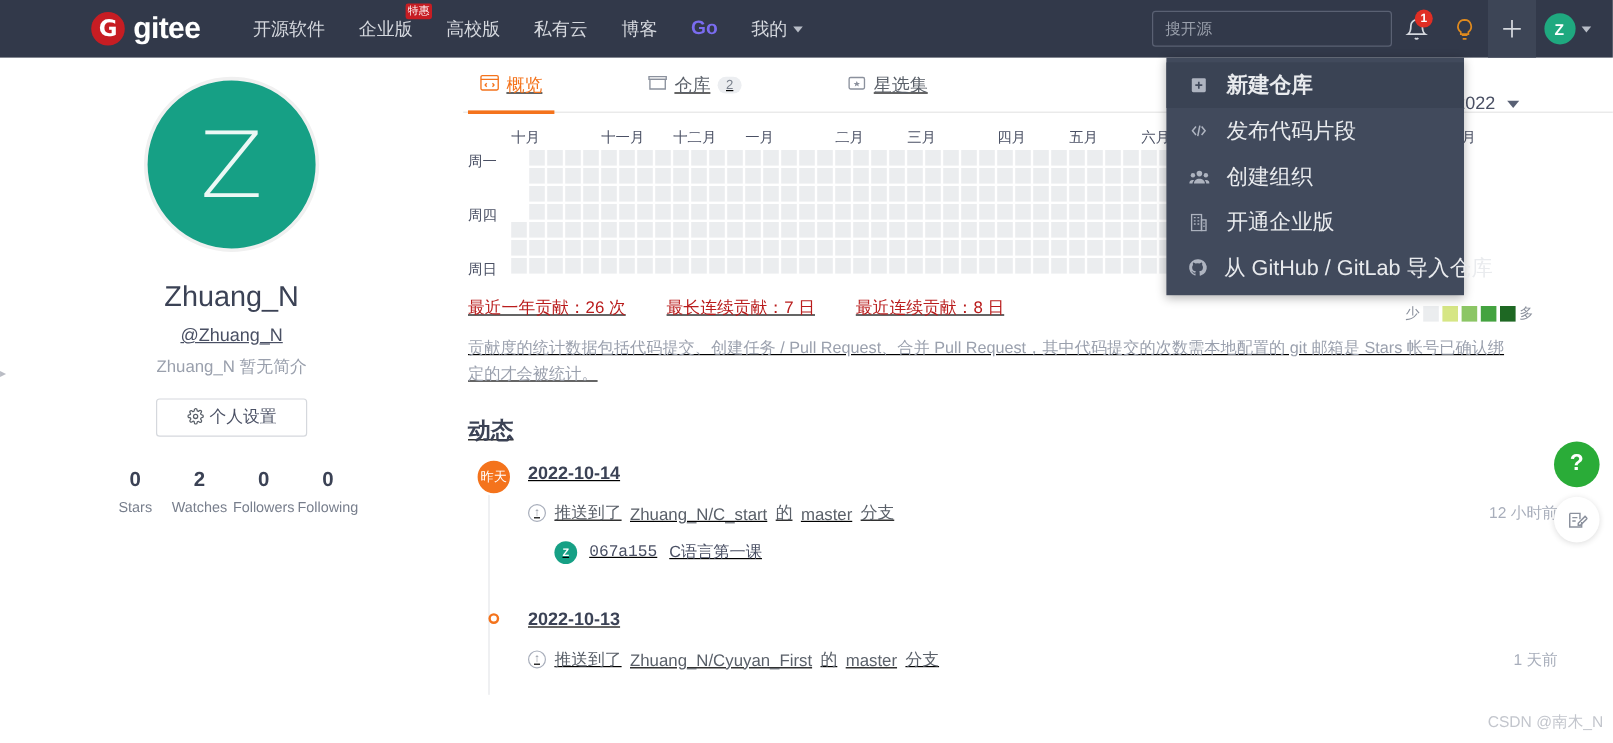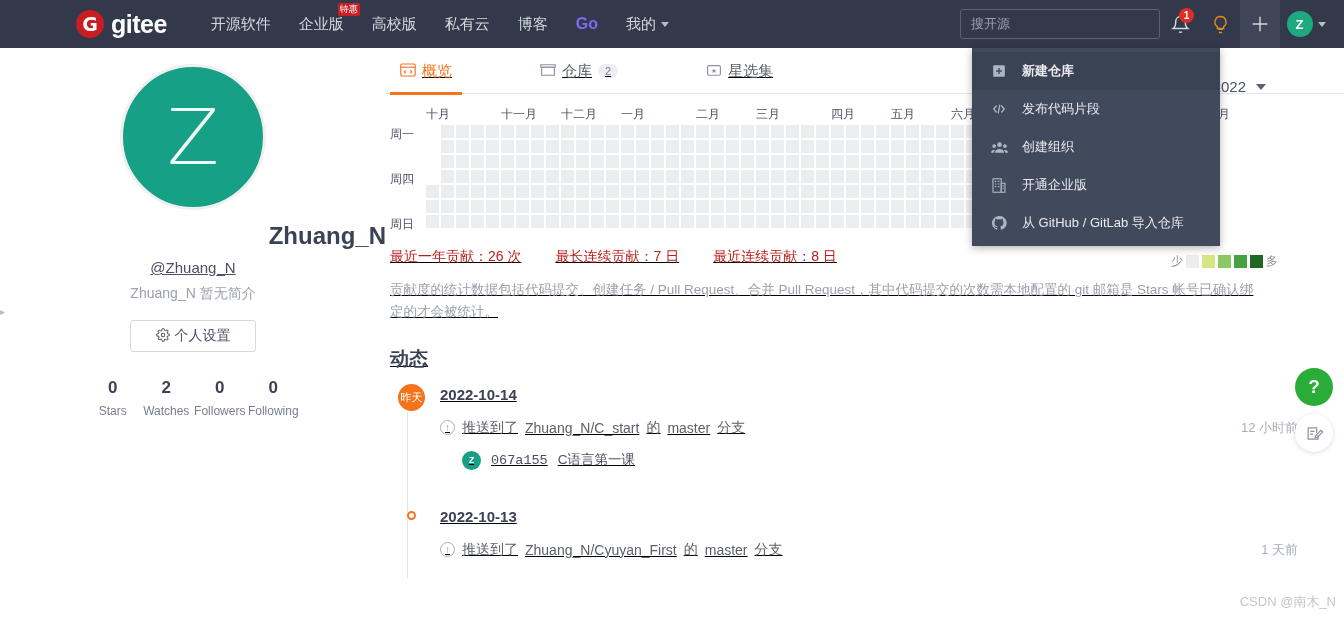--- a/index.html
+++ b/index.html
@@ -110,7 +110,7 @@
   .dd-item {
     display: flex; align-items: center;
     height: 38px; padding: 0 18px;
-    color: #e9ebee; font-size: 13px;
+    color: #e9ebee; font-size: 18px;
     cursor: pointer; white-space: nowrap;
   }
   .dd-item.hl { background: #3a4354; font-weight: bold; }

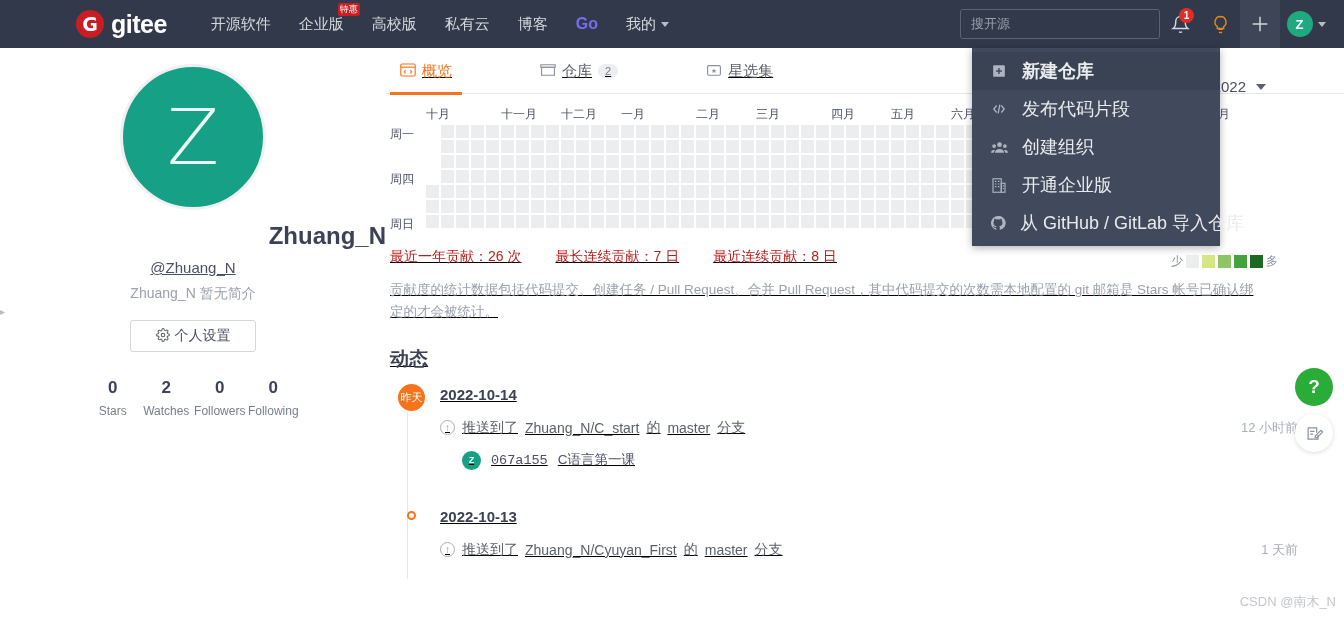--- a/index.html
+++ b/index.html
@@ -147,8 +147,8 @@
     font-family: "DejaVu Sans", sans-serif;
   }
   .uname {
-    margin-top: 12px;
-    font-size: 24px; font-weight: bold; color: #3b4255; text-align: right;
+    margin-top: 24px;
+    font-size: 24px; font-weight: normal; color: #3b4255;
   }
   .ulogin { margin-top: 9px; font-size: 15px; color: #4a5064; text-decoration: underline; }
   .ubio  { margin-top: 9px; font-size: 14px; color: #9aa0ad; }

